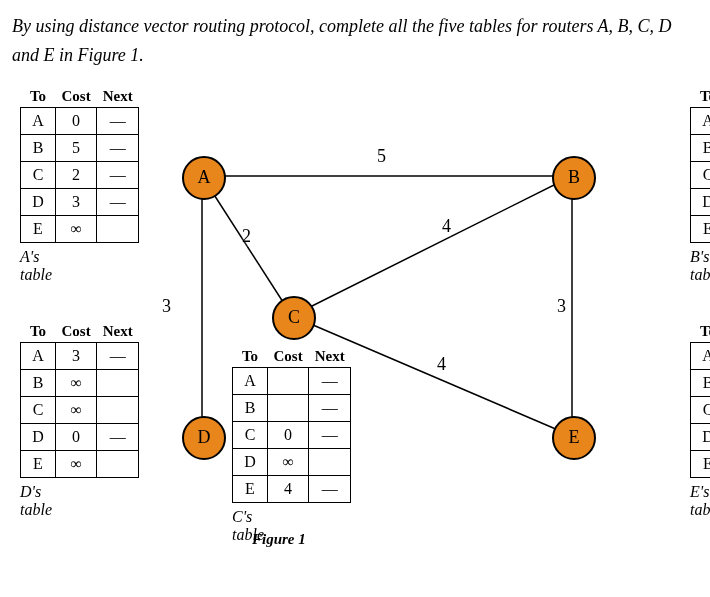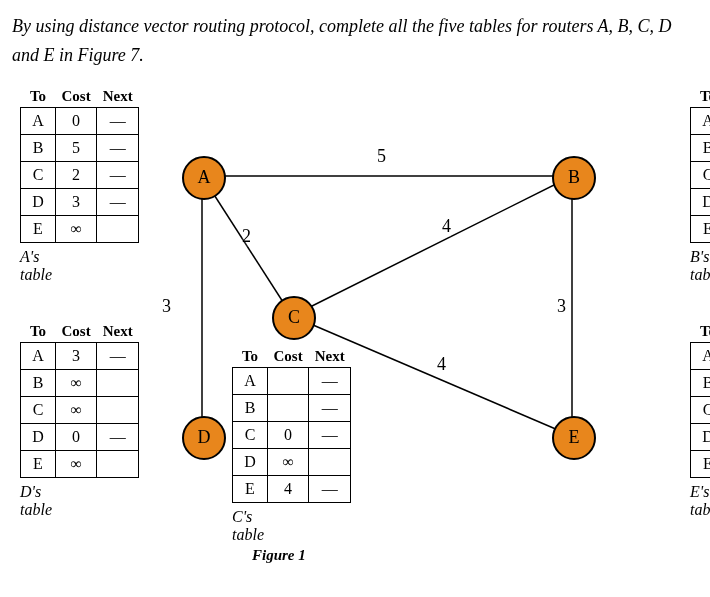--- a/index.html
+++ b/index.html
@@ -90,7 +90,7 @@
 </head>
 <body>
 
-<div class="instruction">By using distance vector routing protocol, complete all the five tables for routers A, B, C, D and E in Figure 7.</div>
+<div class="instruction">By using distance vector routing protocol, complete all the five tables for routers A, B, C, D and E in Figure 1.</div>
 
 <div class="main-area">
 

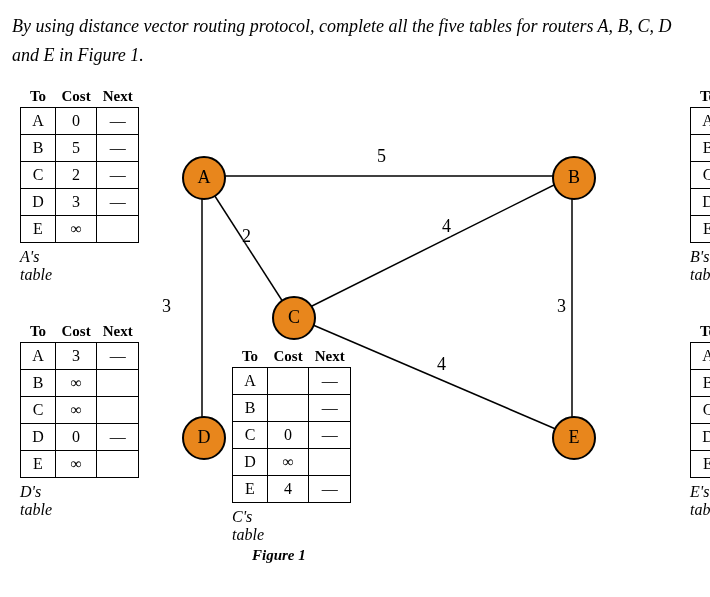--- a/index.html
+++ b/index.html
@@ -283,7 +283,7 @@
     <div class="table-caption" style="position:absolute;top:160px;width:100%">E's table</div>
   </div>
 
-  <div class="figure-caption" style="left:240px;top:461px">Figure 1</div>
+  <div class="figure-caption" style="left:240px;top:445px">Figure 1</div>
 </div>
 
 </body></html>

